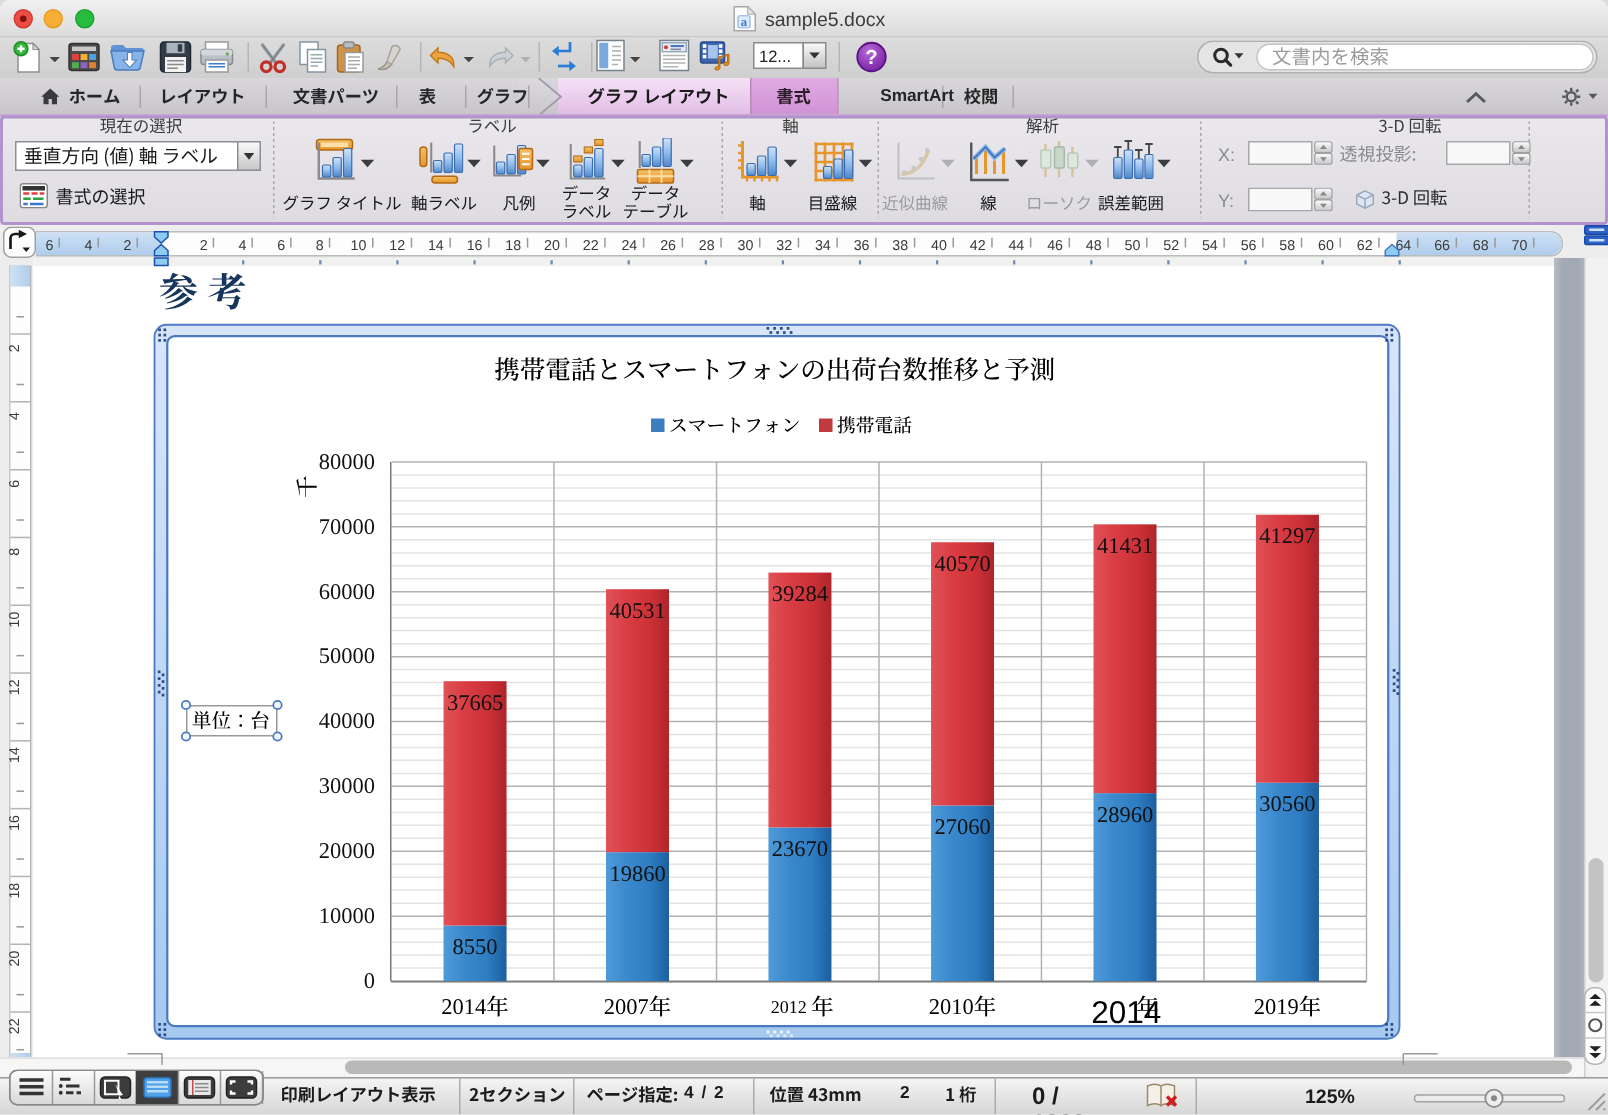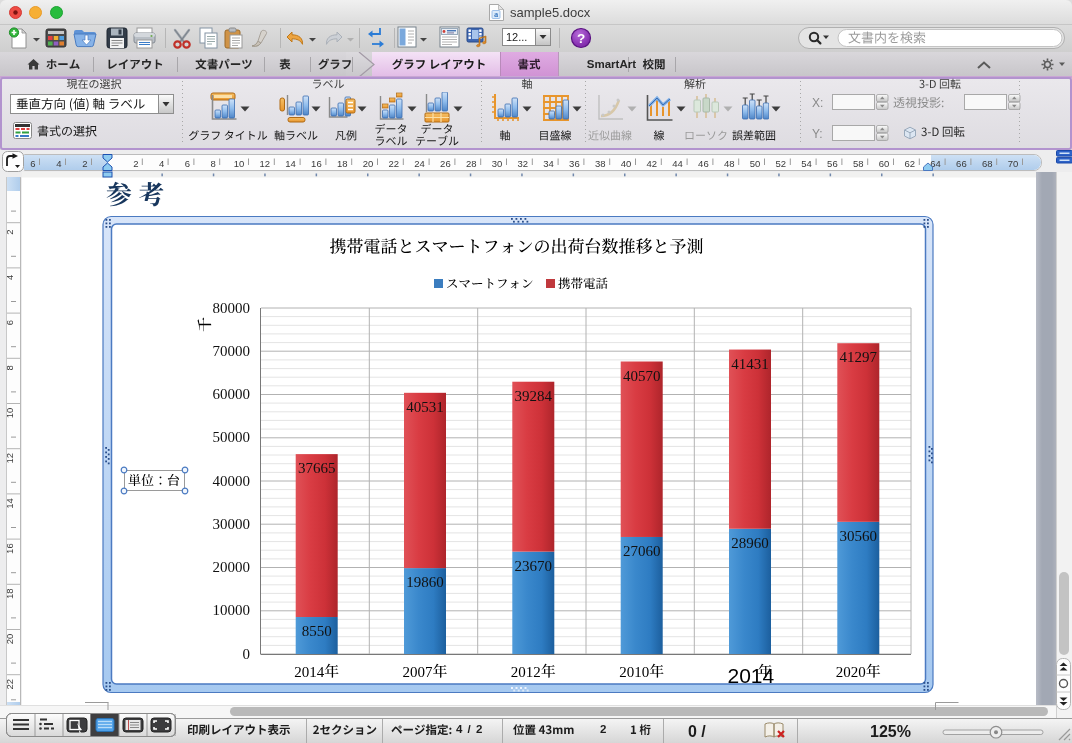--- a/index.html
+++ b/index.html
@@ -685,7 +685,7 @@
     <div class="abs" style="left:546px;top:279px;width:9px;height:9px;background:#c0393d"></div>
     <div class="abs" style="left:294.2px;top:663.5px;width:30.0px;font-size:15px;font-family:'Liberation Serif',serif;color:#000;text-align:center">2014</div>
     <div class="abs" style="left:402.5px;top:663.5px;width:30.0px;font-size:15px;font-family:'Liberation Serif',serif;color:#000;text-align:center">2007</div>
-    <div class="abs" style="left:510.8px;top:663.5px;width:30.0px;font-size:15px;font-family:'Liberation Serif',serif;color:#000;text-align:center">2012</div>
+    <div class="abs" style="left:510.8px;top:663.5px;width:30.0px;font-size:12px;font-family:'Liberation Serif',serif;color:#000;text-align:center">2012</div>
     <div class="abs" style="left:619.2px;top:663.5px;width:30.0px;font-size:15px;font-family:'Liberation Serif',serif;color:#000;text-align:center">2010</div>
     <div class="abs" style="left:727.5px;top:663.5px;width:30.0px;font-size:21px;font-family:Liberation Sans, sans-serif;color:#000;text-align:center">2014</div>
     <div class="abs" style="left:835.8px;top:663.5px;width:30.0px;font-size:15px;font-family:'Liberation Serif',serif;color:#000;text-align:center">2020</div>

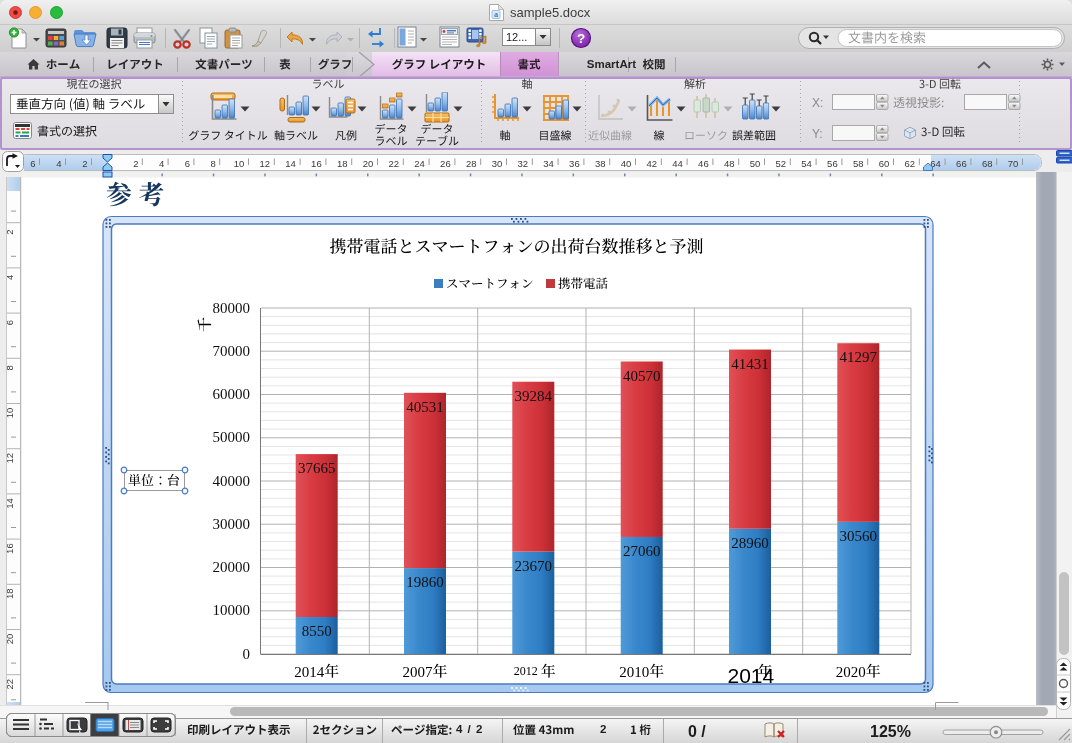--- a/index.html
+++ b/index.html
@@ -688,7 +688,7 @@
     <div class="abs" style="left:510.8px;top:663.5px;width:30.0px;font-size:12px;font-family:'Liberation Serif',serif;color:#000;text-align:center">2012</div>
     <div class="abs" style="left:619.2px;top:663.5px;width:30.0px;font-size:15px;font-family:'Liberation Serif',serif;color:#000;text-align:center">2010</div>
     <div class="abs" style="left:727.5px;top:663.5px;width:30.0px;font-size:21px;font-family:Liberation Sans, sans-serif;color:#000;text-align:center">2014</div>
-    <div class="abs" style="left:835.8px;top:663.5px;width:30.0px;font-size:15px;font-family:'Liberation Serif',serif;color:#000;text-align:center">2020</div>
+    <div class="abs" style="left:835.8px;top:663.5px;width:30.0px;font-size:15px;font-family:'Liberation Serif',serif;color:#000;text-align:center">2019</div>
     <div class="abs" style="left:124px;top:469.5px;width:61px;height:21px;background:#fff;border:1px solid #9a9a9a"></div>
     <svg class="abs" style="left:120px;top:465.5px" width="8" height="8">
       <circle cx="4" cy="4" r="2.8" fill="#f2f7fd" stroke="#4a7ac2" stroke-width="1.2"></circle>

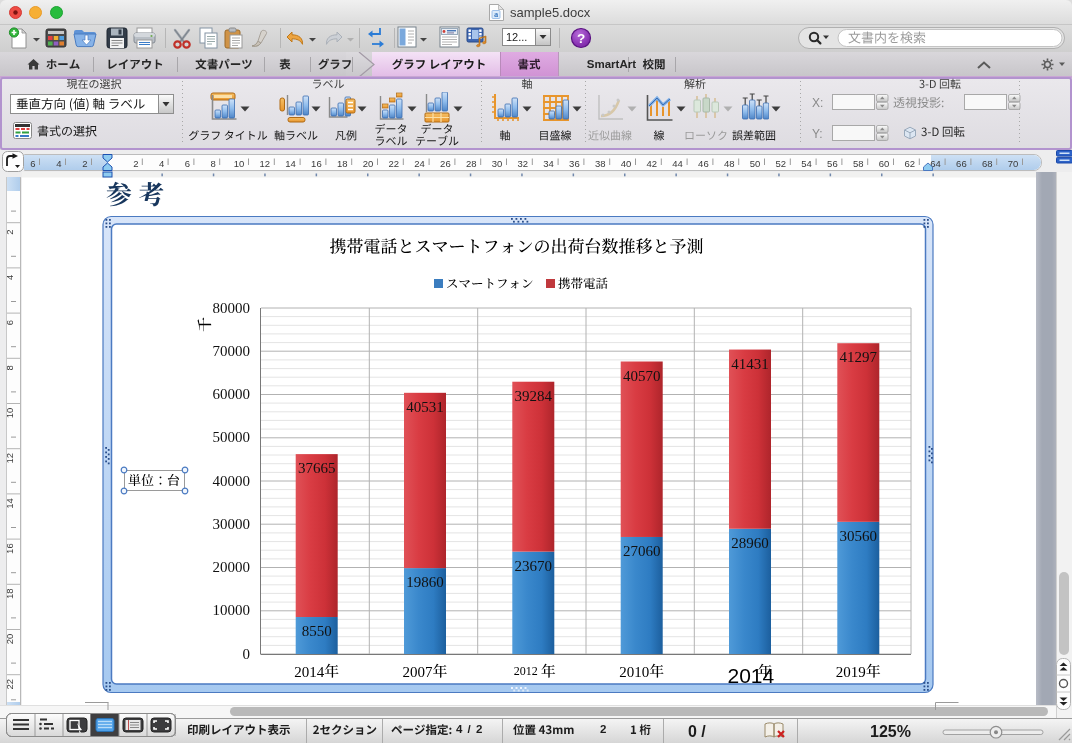--- a/index.html
+++ b/index.html
@@ -774,7 +774,7 @@
 <path d="M2 2c3-1.5 7-1.5 9 0v13c-2-1.5-6-1.5-9 0zM11 2c2-1.5 6-1.5 9 0v13c-3-1.5-7-1.5-9 0z" fill="#f4f0e8" stroke="#9a8a6a"></path>
 <path d="M15 9l6 6M21 9l-6 6" stroke="#cc2020" stroke-width="2.2"></path>
     </svg>
-    <div class="abs" style="left:870px;top:723px;font-size:16px;font-weight:bold;color:#1c1c1c">125%</div>
+    <div class="abs" style="left:870px;top:723px;font-size:13px;font-weight:bold;color:#1c1c1c">125%</div>
     <svg class="abs" style="left:940px;top:722px" width="130" height="20" viewBox="0 0 130 20">
 <rect x="3" y="8" width="100" height="4.5" rx="2.2" fill="#ececec" stroke="#a2a2a2" stroke-width="1"></rect>
 <circle cx="56" cy="10.2" r="5.8" fill="#ededed" stroke="#8e8e8e" stroke-width="1.2"></circle>

